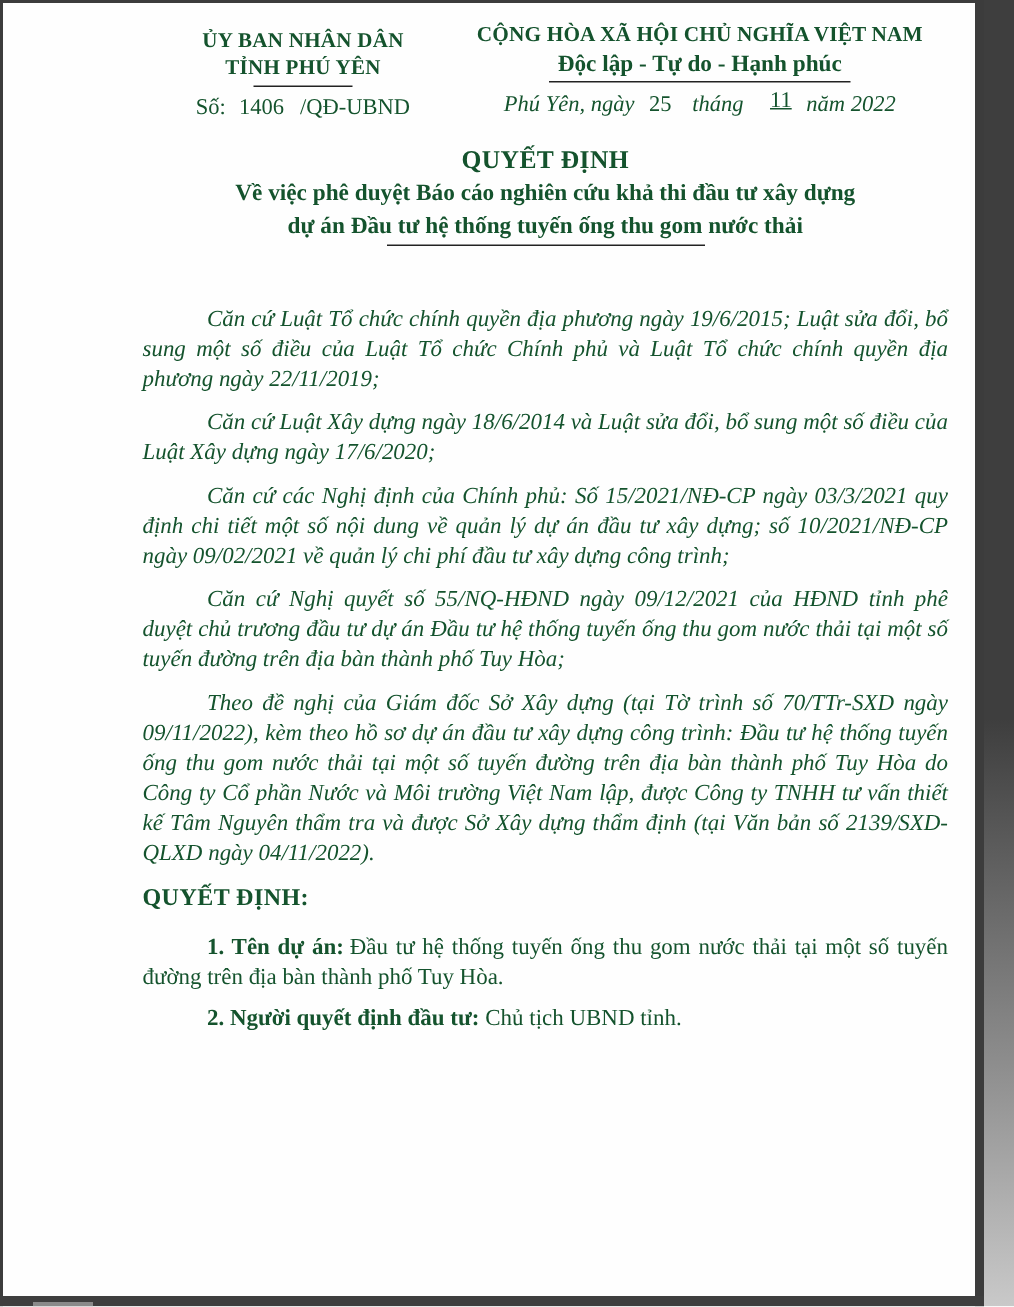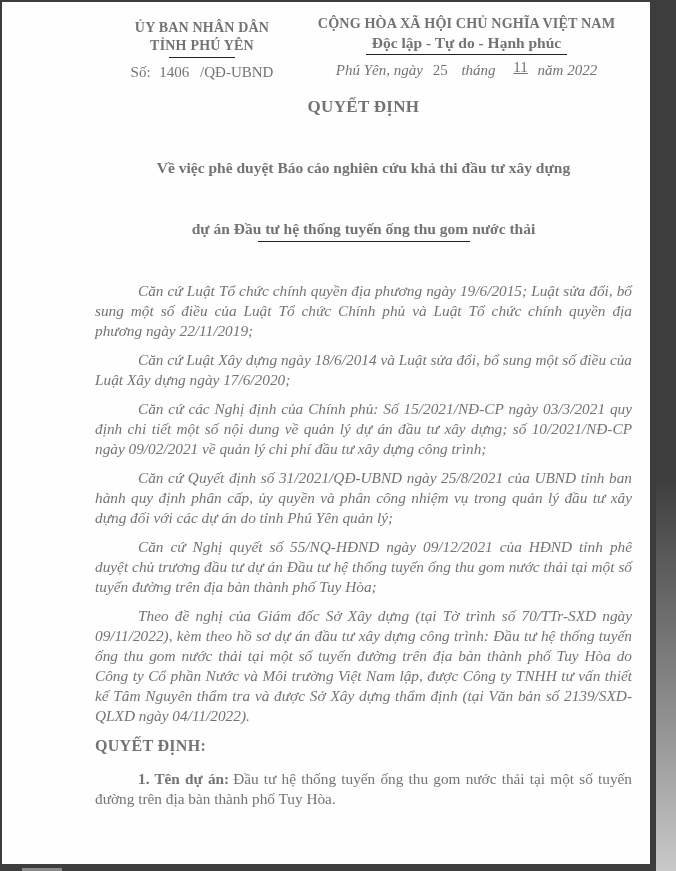--- a/index.html
+++ b/index.html
@@ -9,7 +9,7 @@
     background:#fefefe;
     overflow:hidden;
     font-family:"Liberation Serif","DejaVu Serif",serif;
-    color:#737373;
+    color:#14532d;
   }
   
   .edge-top{position:absolute;top:0;left:0;right:0;height:2px;background:#3c3c3c;}

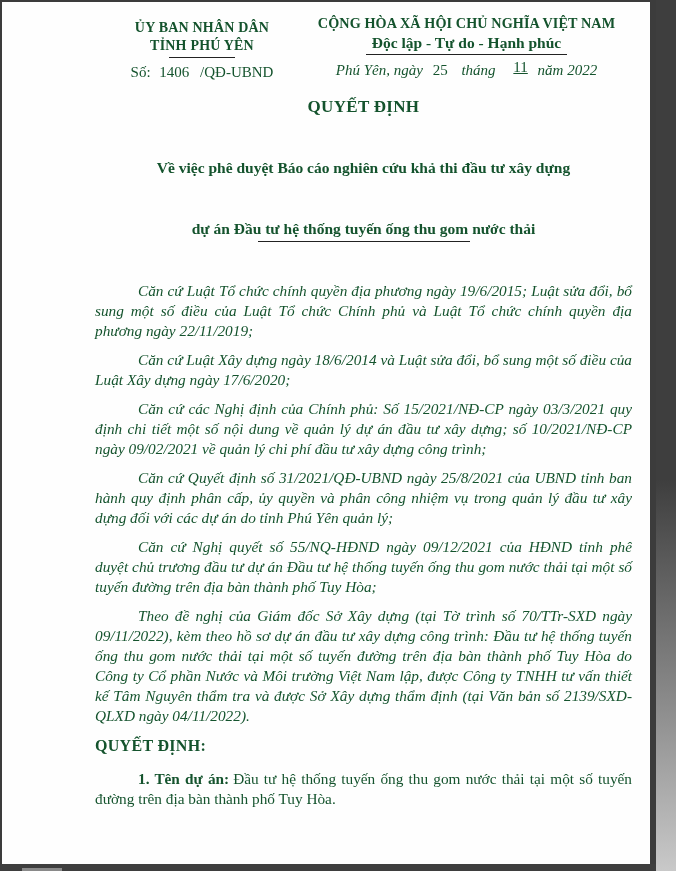--- a/index.html
+++ b/index.html
@@ -41,7 +41,7 @@
   
   .doc-title{text-align:center;margin-top:4px;}
   .doc-title .head{font-weight:bold;font-size:17px;line-height:22px;letter-spacing:.3px;}
-  .doc-title .sub{font-weight:bold;font-size:15.5px;line-height:21.5px;margin-top:39px;}
+  .doc-title .sub{font-weight:bold;font-size:15.5px;line-height:21.5px;}
   .rule-title{width:212px;border-bottom:1.5px solid #222;margin:2px auto 0;}
   .authority{text-align:center;font-weight:bold;font-size:15px;line-height:20px;margin-top:17px;letter-spacing:.2px;}
 

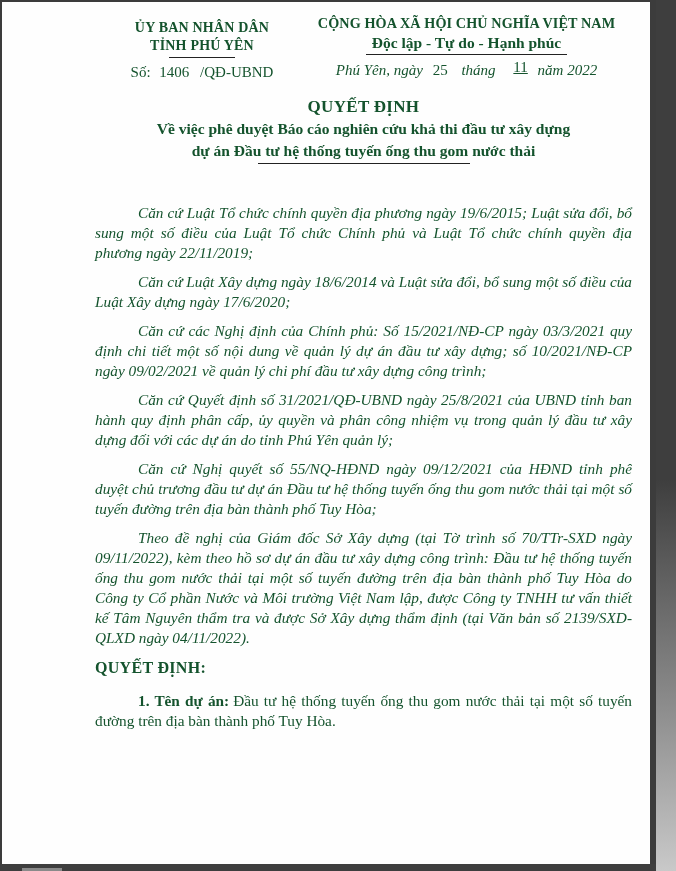--- a/index.html
+++ b/index.html
@@ -108,7 +108,6 @@
       <p>Căn cứ Luật Tổ chức chính quyền địa phương ngày 19/6/2015; Luật sửa đổi, bổ sung một số điều của Luật Tổ chức Chính phủ và Luật Tổ chức chính quyền địa phương ngày 22/11/2019;</p>
       <p>Căn cứ Luật Xây dựng ngày 18/6/2014 và Luật sửa đổi, bổ sung một số điều của Luật Xây dựng ngày 17/6/2020;</p>
       <p>Căn cứ các Nghị định của Chính phủ: Số 15/2021/NĐ-CP ngày 03/3/2021 quy định chi tiết một số nội dung về quản lý dự án đầu tư xây dựng; số 10/2021/NĐ-CP ngày 09/02/2021 về quản lý chi phí đầu tư xây dựng công trình;</p>
-      <p>Căn cứ Quyết định số 31/2021/QĐ-UBND ngày 25/8/2021 của UBND tỉnh ban hành quy định phân cấp, ủy quyền và phân công nhiệm vụ trong quản lý đầu tư xây dựng đối với các dự án do tỉnh Phú Yên quản lý;</p>
       <p>Căn cứ Nghị quyết số 55/NQ-HĐND ngày 09/12/2021 của HĐND tỉnh phê duyệt chủ trương đầu tư dự án Đầu tư hệ thống tuyến ống thu gom nước thải tại một số tuyến đường trên địa bàn thành phố Tuy Hòa;</p>
       <p>Theo đề nghị của Giám đốc Sở Xây dựng (tại Tờ trình số 70/TTr-SXD ngày 09/11/2022), kèm theo hồ sơ dự án đầu tư xây dựng công trình: Đầu tư hệ thống tuyến ống thu gom nước thải tại một số tuyến đường trên địa bàn thành phố Tuy Hòa do Công ty Cổ phần Nước và Môi trường Việt Nam lập, được Công ty TNHH tư vấn thiết kế Tâm Nguyên thẩm tra và được Sở Xây dựng thẩm định (tại Văn bản số 2139/SXD-QLXD ngày 04/11/2022).</p>
     </div>

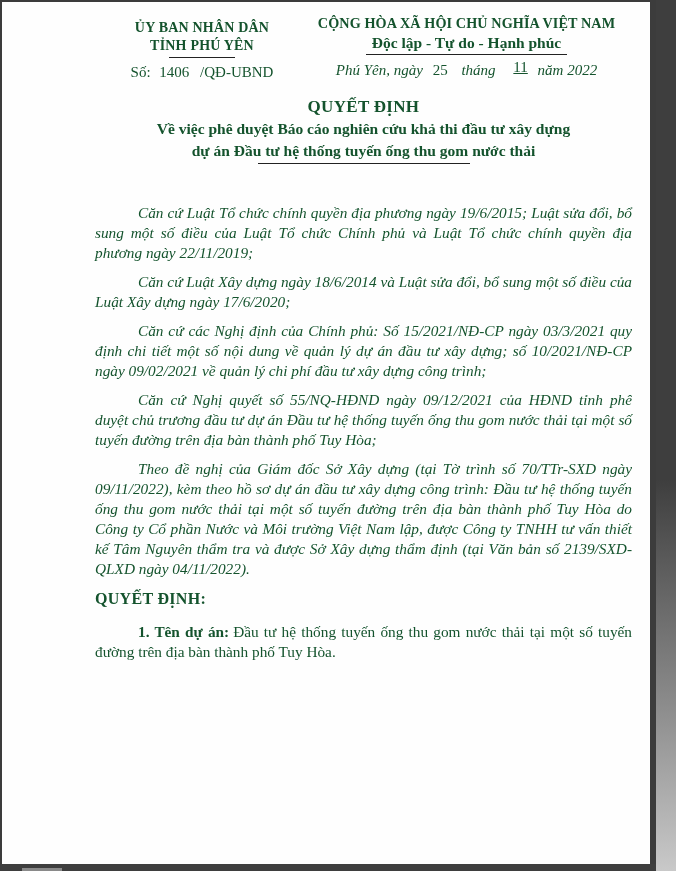--- a/index.html
+++ b/index.html
@@ -118,6 +118,9 @@
       <p>
         <span class="lead">1. Tên dự án:</span><span>Đầu tư hệ thống tuyến ống thu gom nước thải tại một số tuyến đường trên địa bàn thành phố Tuy Hòa.</span>
       </p>
+      <p>
+        <span class="lead">2. Người quyết định đầu tư:</span><span>Chủ tịch UBND tỉnh.</span>
+      </p>
     </div>
 
   </div>

